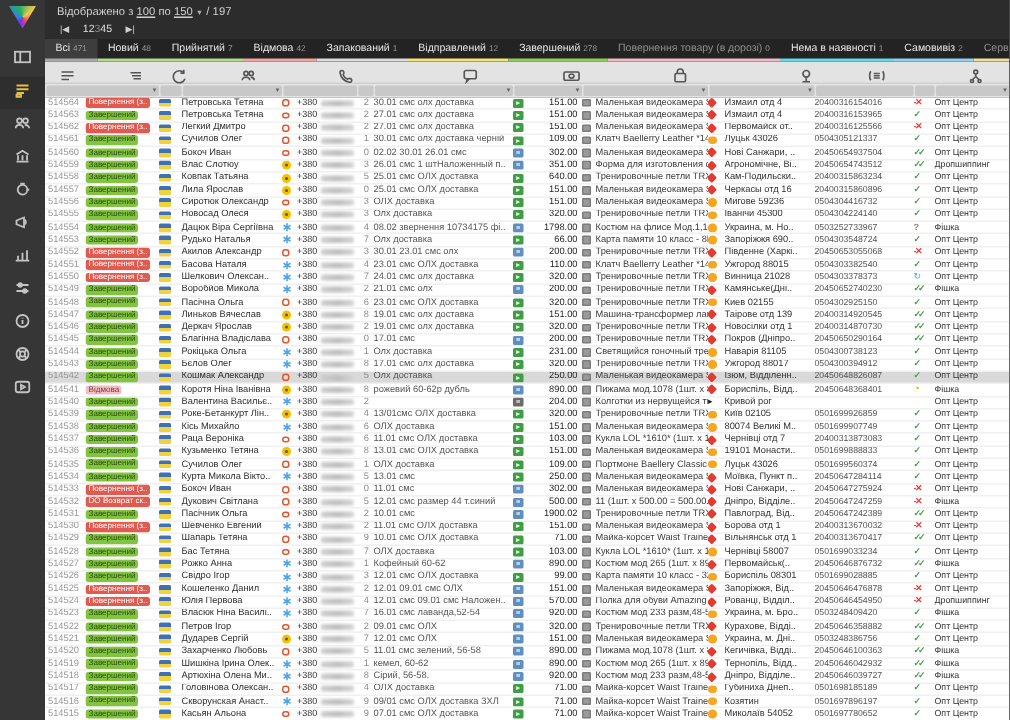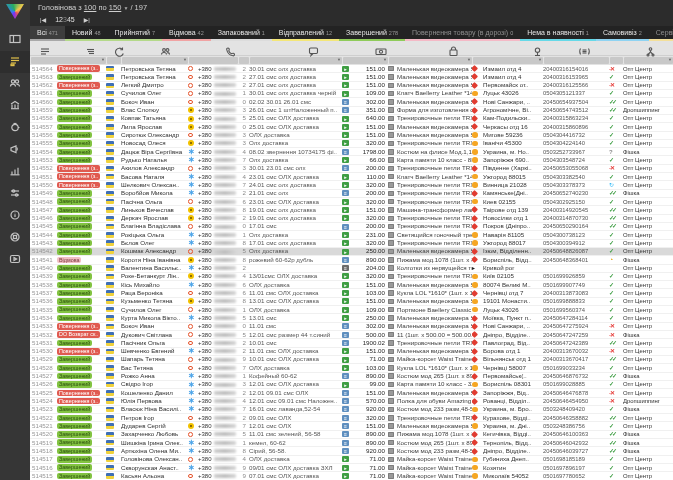--- a/index.html
+++ b/index.html
@@ -185,7 +185,7 @@
   <div class="main">
     <div class="topbar">
       <div class="info-line">
-        <span>Головінова з</span>
+        <span>Відображено з</span>
         <span class="u">100</span>
         <span>по</span>
         <span class="u">150</span>

